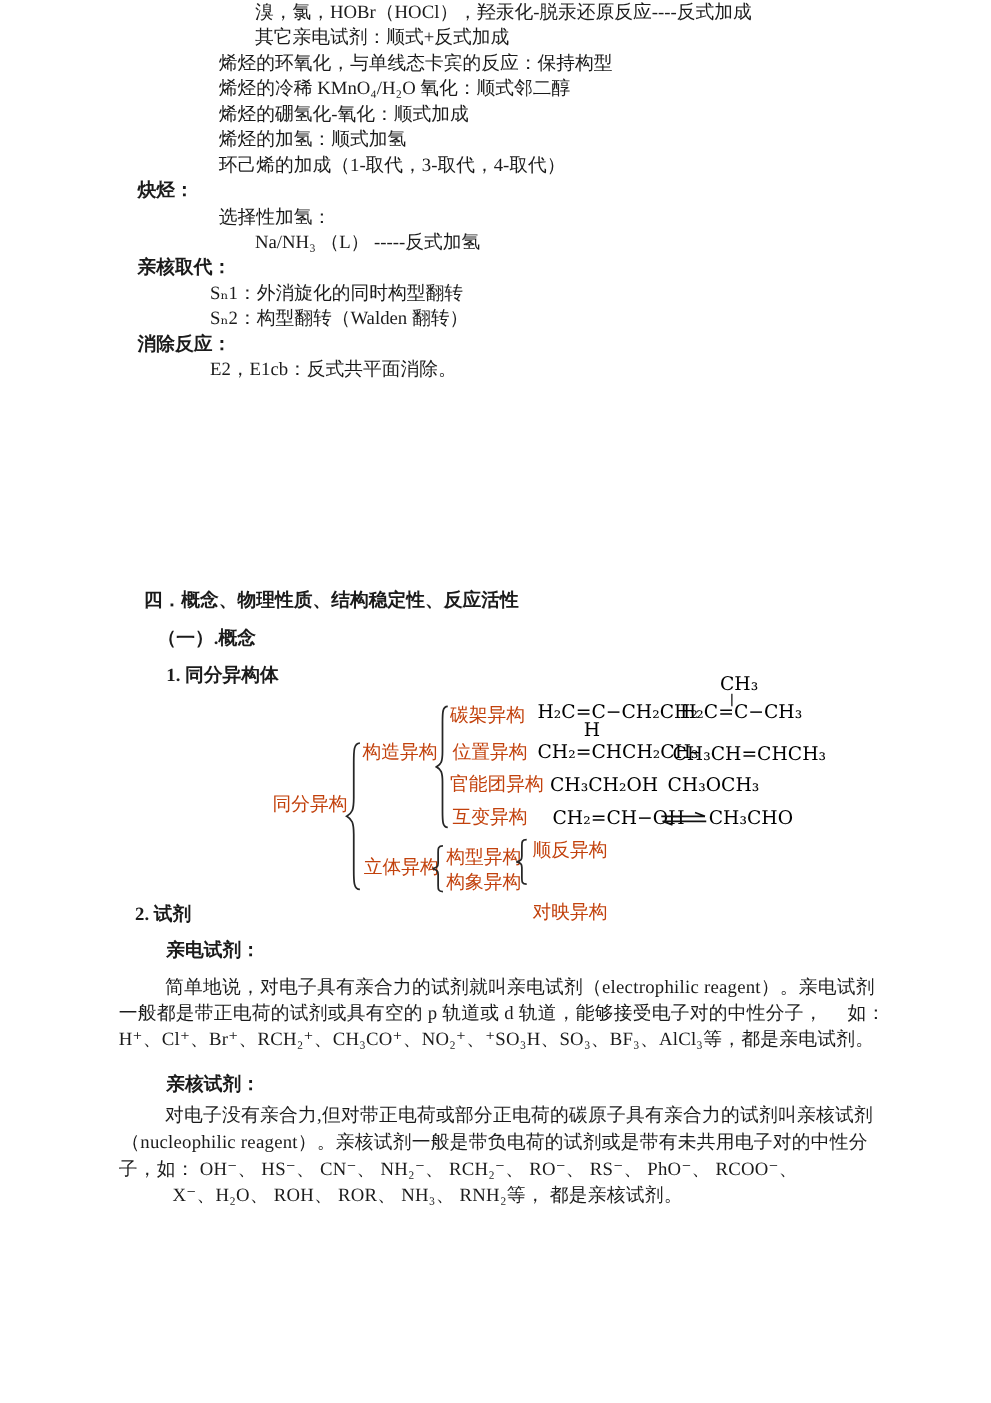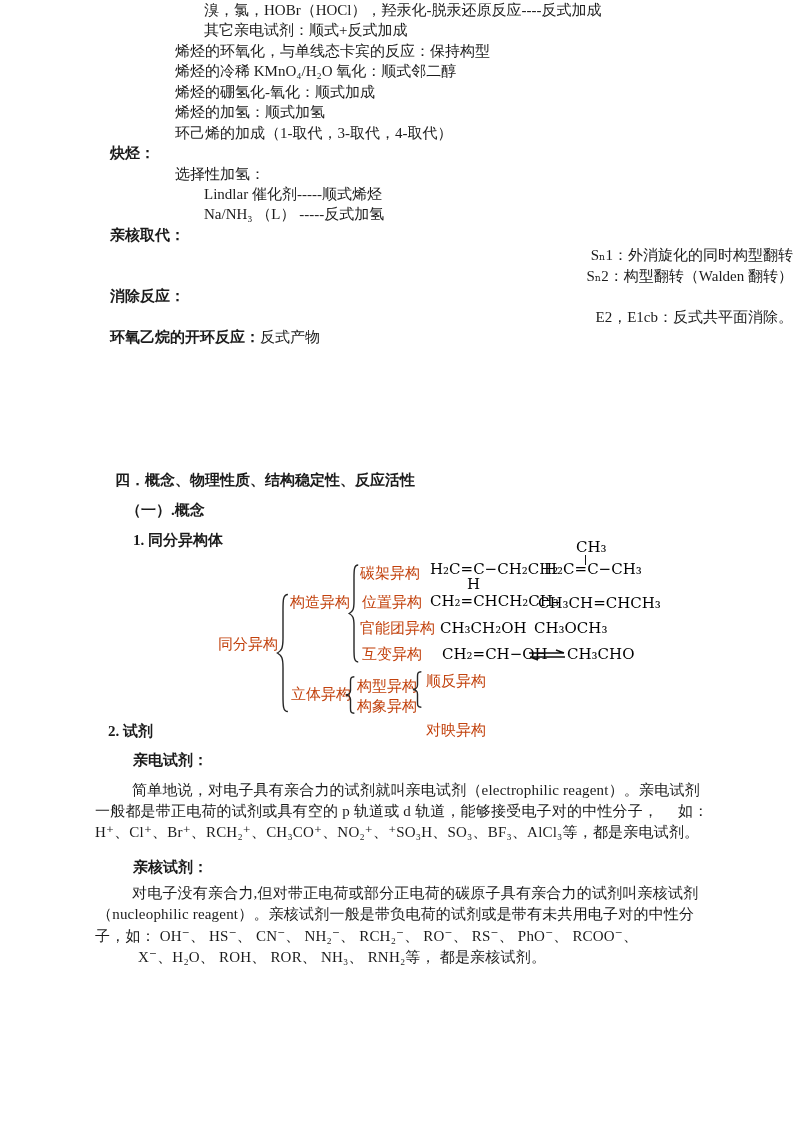--- a/index.html
+++ b/index.html
@@ -53,7 +53,6 @@
       <div class="rx-line ind3">环己烯的加成（1-取代，3-取代，4-取代）</div>
       <div class="rx-line ind1 bold">炔烃：</div>
       <div class="rx-line ind3">选择性加氢：</div>
-      <div class="rx-line ind4">Lindlar 催化剂-----顺式烯烃</div>
       <div class="rx-line ind4">Na/NH₃ （L） -----反式加氢</div>
       <div class="rx-line ind1 bold">亲核取代：</div>
       <div class="rx-line ind2">Sₙ1：外消旋化的同时构型翻转</div>

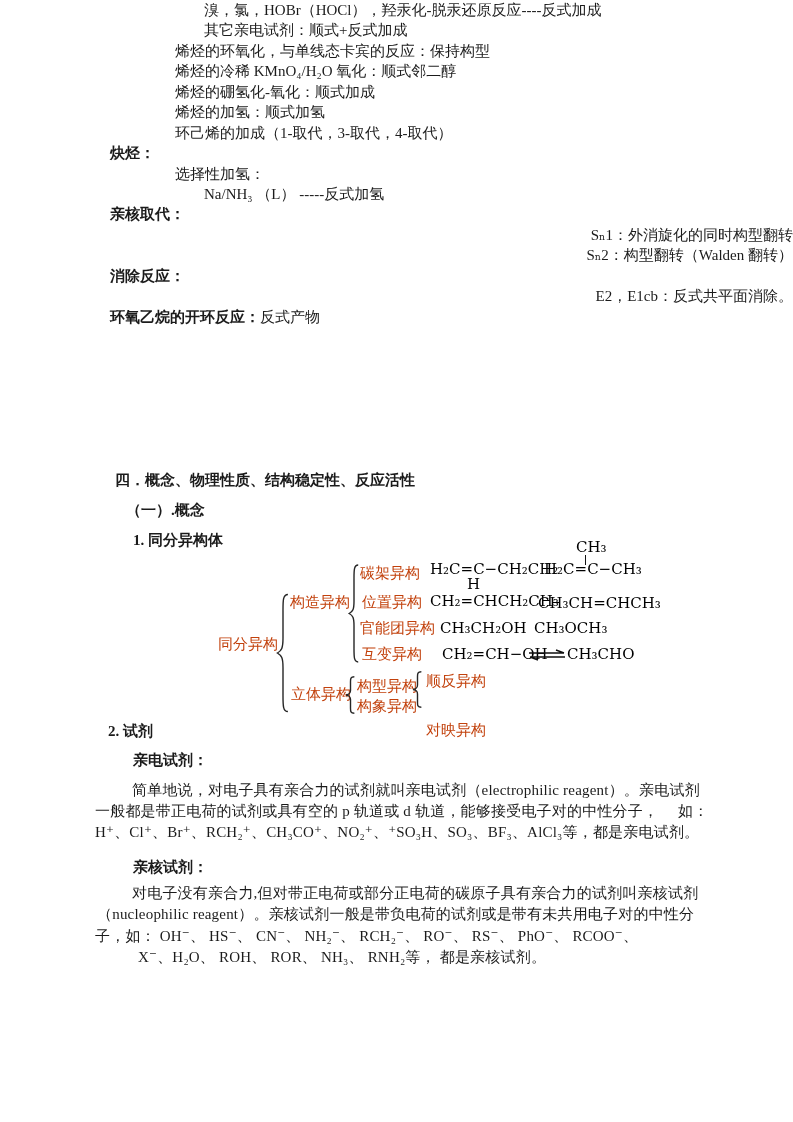--- a/index.html
+++ b/index.html
@@ -14,7 +14,7 @@
   .rx-notes{left:0;top:96;width:793px;}
   .rx-line{font-size:15px;line-height:20.45px;height:20.45px;white-space:pre;}
   .ind1{padding-left:110px;}
-  .ind2{padding-left:168px;text-align:right;}
+  .ind2{padding-left:168px;}
   .ind3{padding-left:175px;}
   .ind4{padding-left:204px;}
   

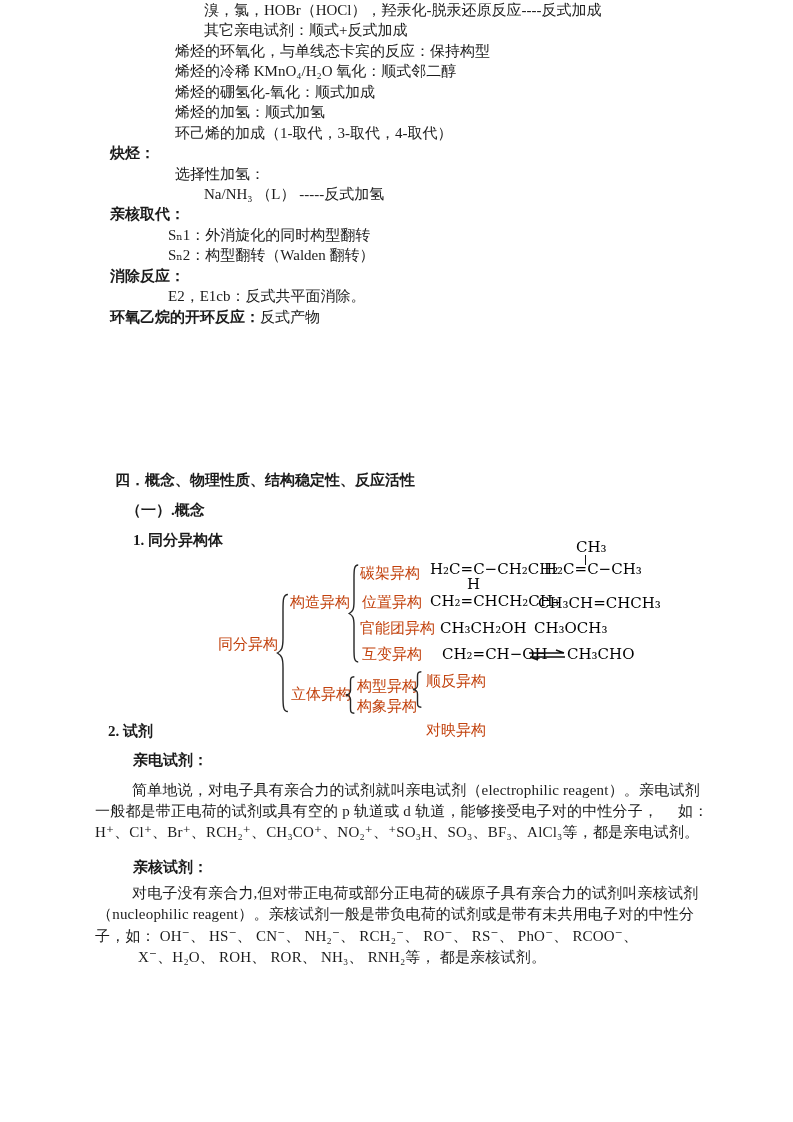--- a/index.html
+++ b/index.html
@@ -59,7 +59,6 @@
       <div class="rx-line ind2">Sₙ2：构型翻转（Walden 翻转）</div>
       <div class="rx-line ind1 bold">消除反应：</div>
       <div class="rx-line ind2">E2，E1cb：反式共平面消除。</div>
-      <div class="rx-line ind1"><b>环氧乙烷的开环反应：</b><span>反式产物</span></div>
     </div>
 
   <div class="abs h" style="left:115px;top:471px;">四．概念、物理性质、结构稳定性、反应活性</div>

